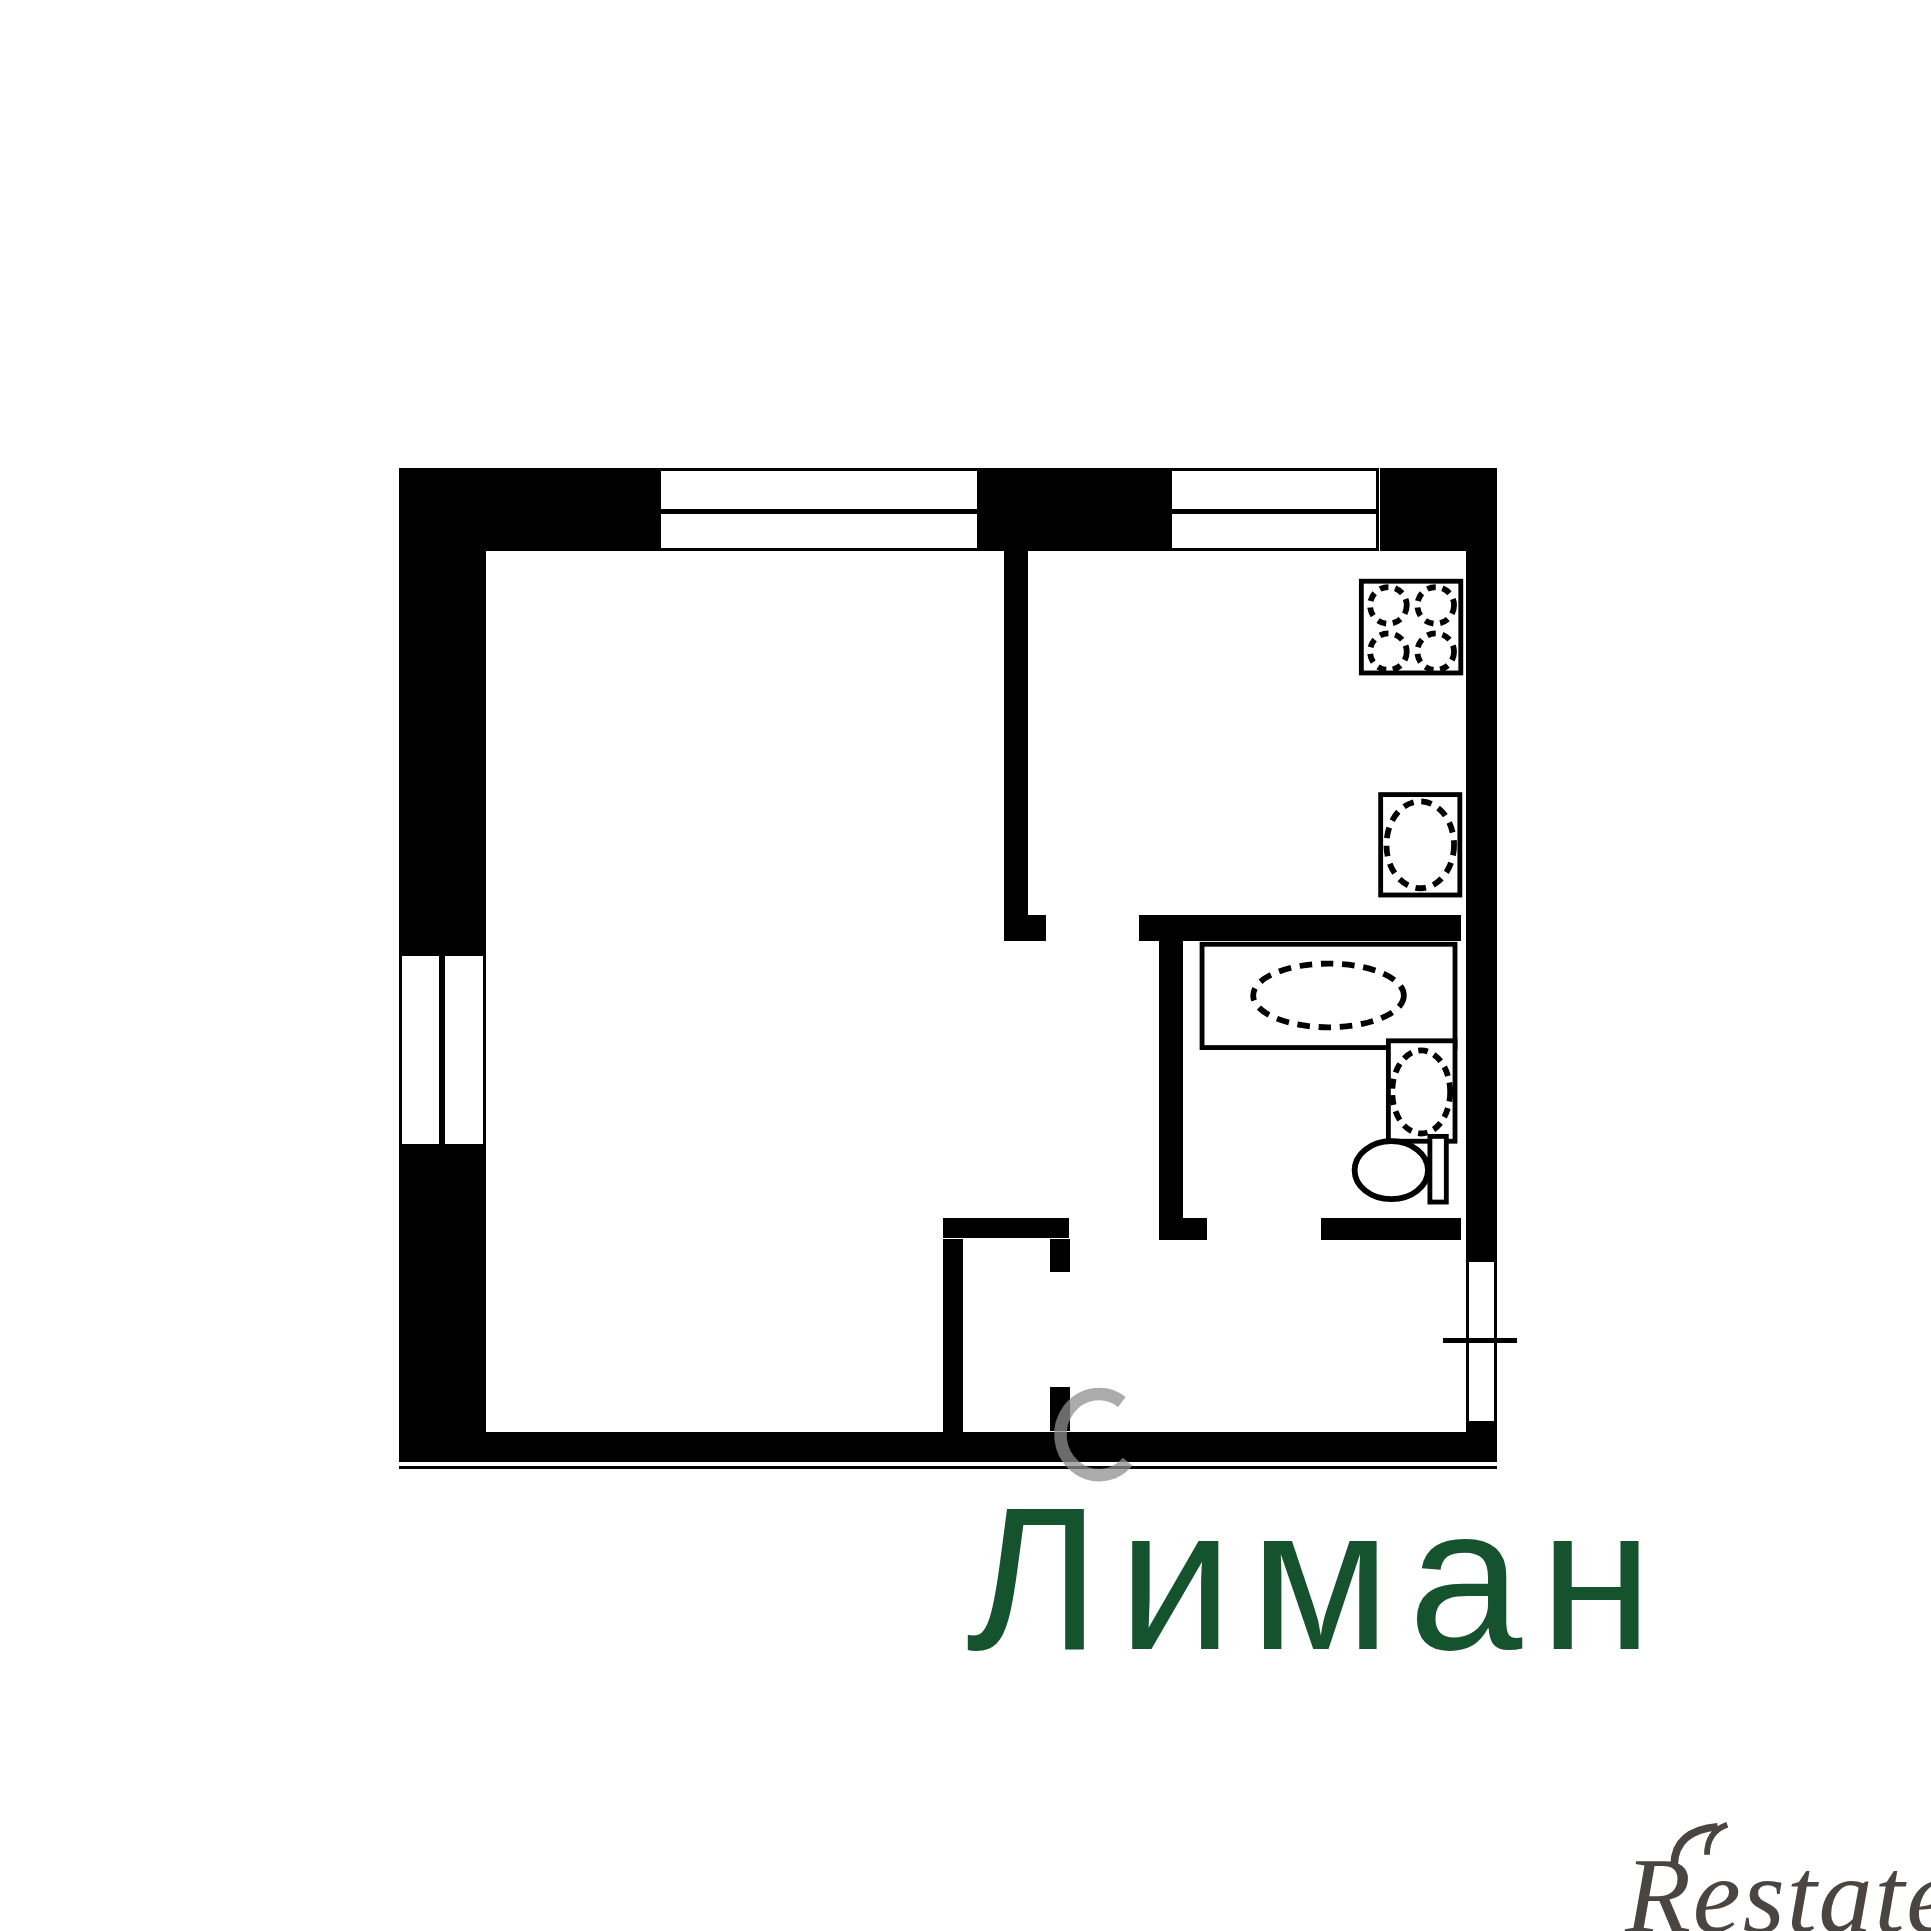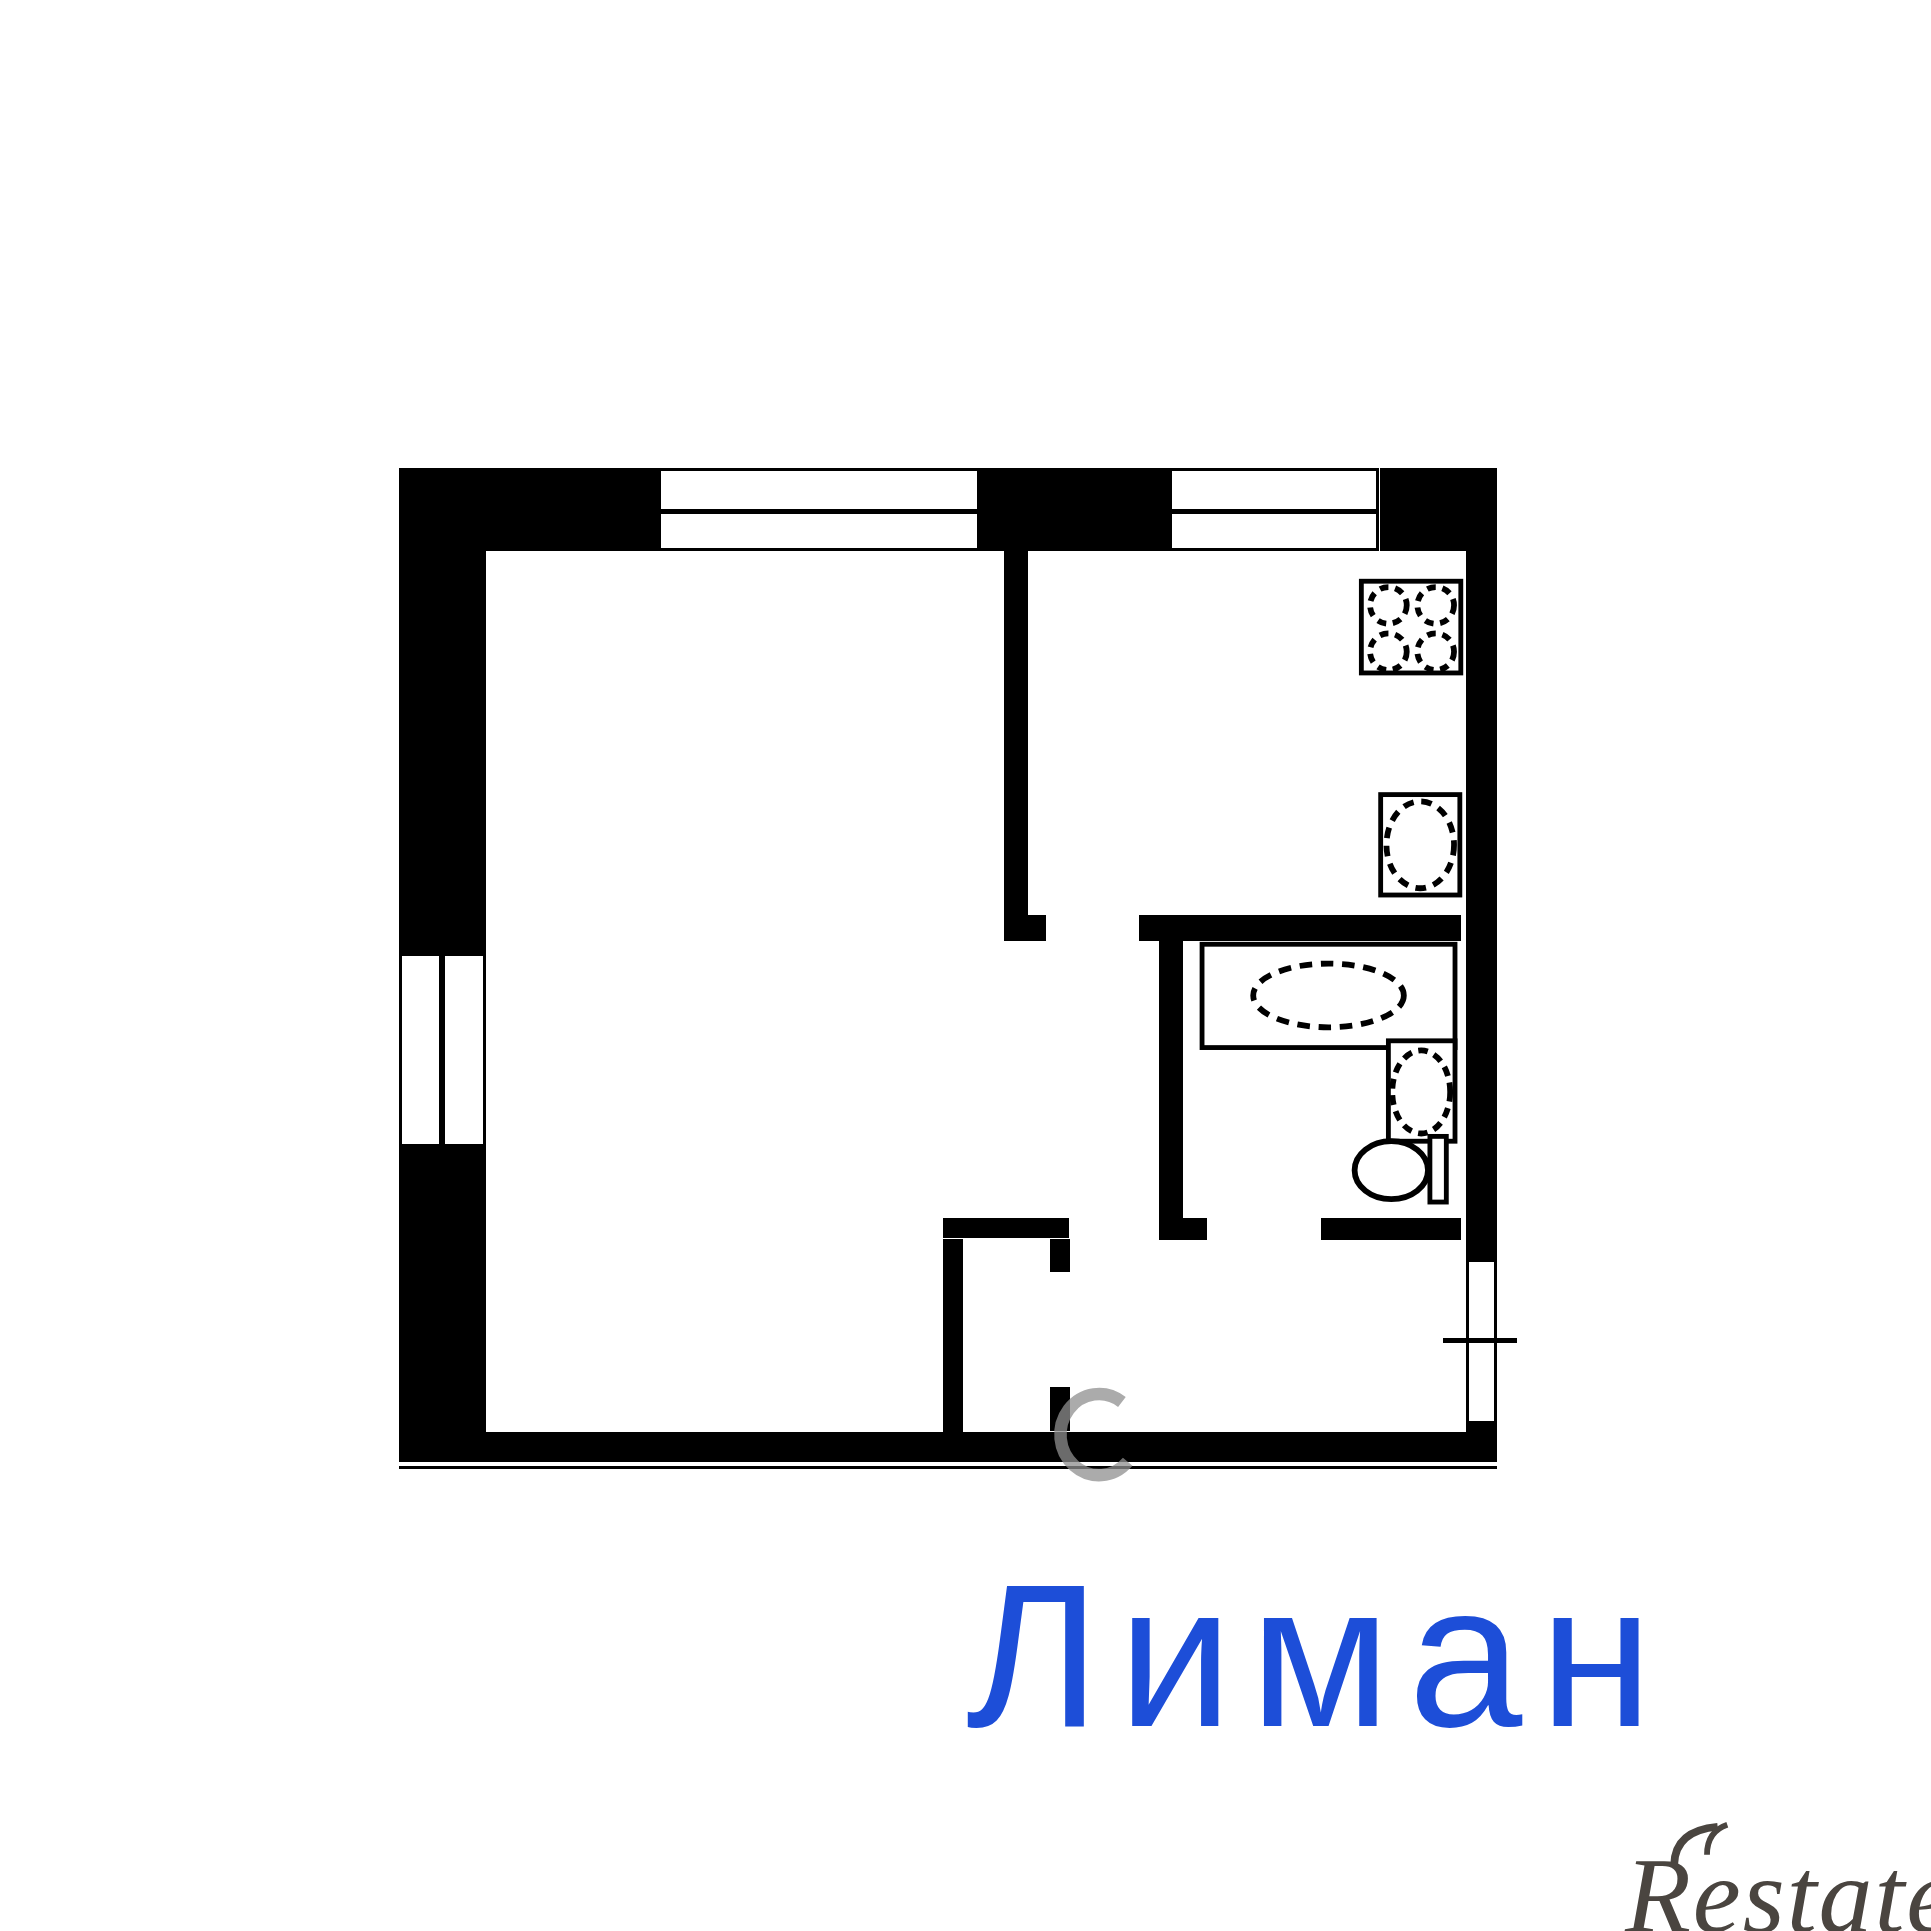--- a/index.html
+++ b/index.html
@@ -10,8 +10,8 @@
   .win .mid-h{position:absolute;left:-1px;right:-1px;top:38px;height:4.8px;background:#000;}
   .win .mid-v{position:absolute;top:-1px;bottom:-1px;left:37px;width:5.8px;background:#000;}
   svg.overlay{position:absolute;left:0;top:0;width:1931px;height:1931px;}
-  .wm-center{position:absolute;left:966px;top:1552px;width:792px;
-             font-size:205px;font-weight:400;letter-spacing:17.4px;color:#1d4ed8;
+  .wm-center{position:absolute;left:966px;top:1475px;width:792px;
+             font-size:205px;font-weight:400;letter-spacing:17.4px;color:#14532d;
              white-space:nowrap;line-height:1;}
   .wm-brand{position:absolute;left:1625px;top:1842px;
             font-family:"Liberation Serif",serif;font-style:italic;font-weight:400;

